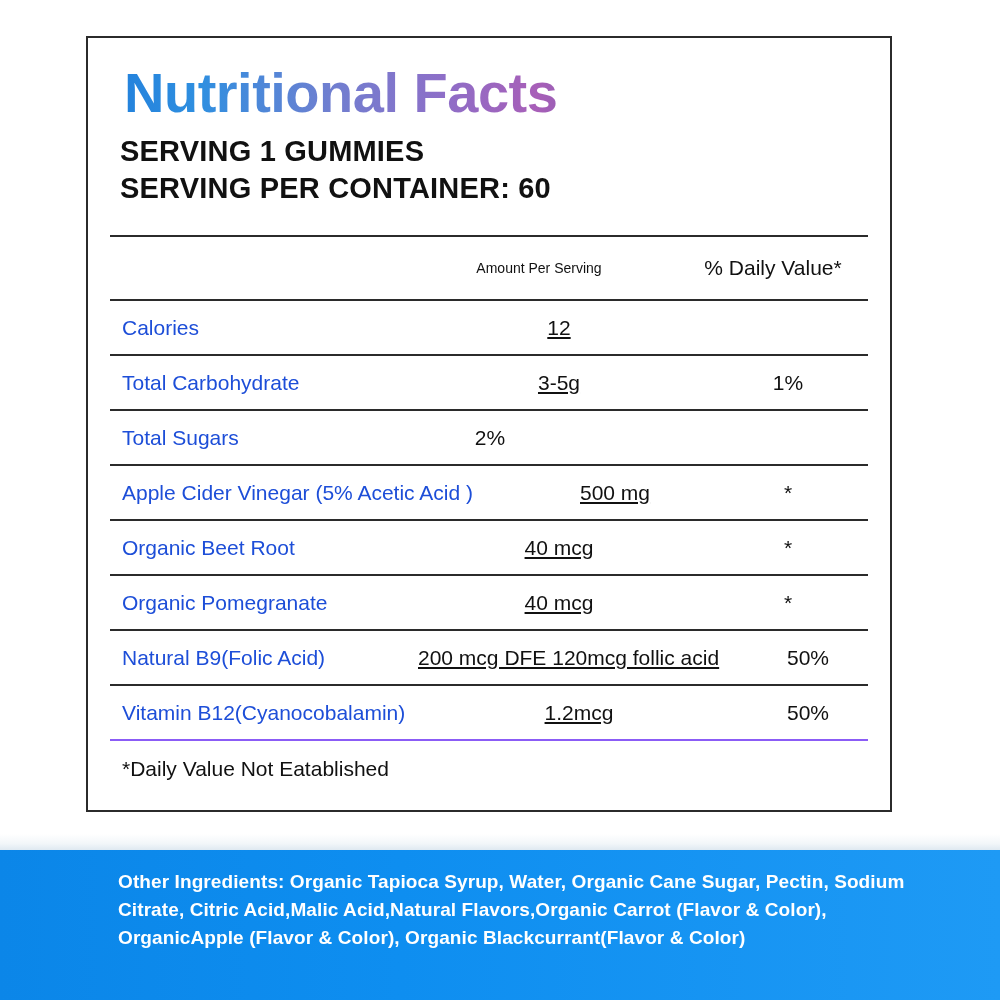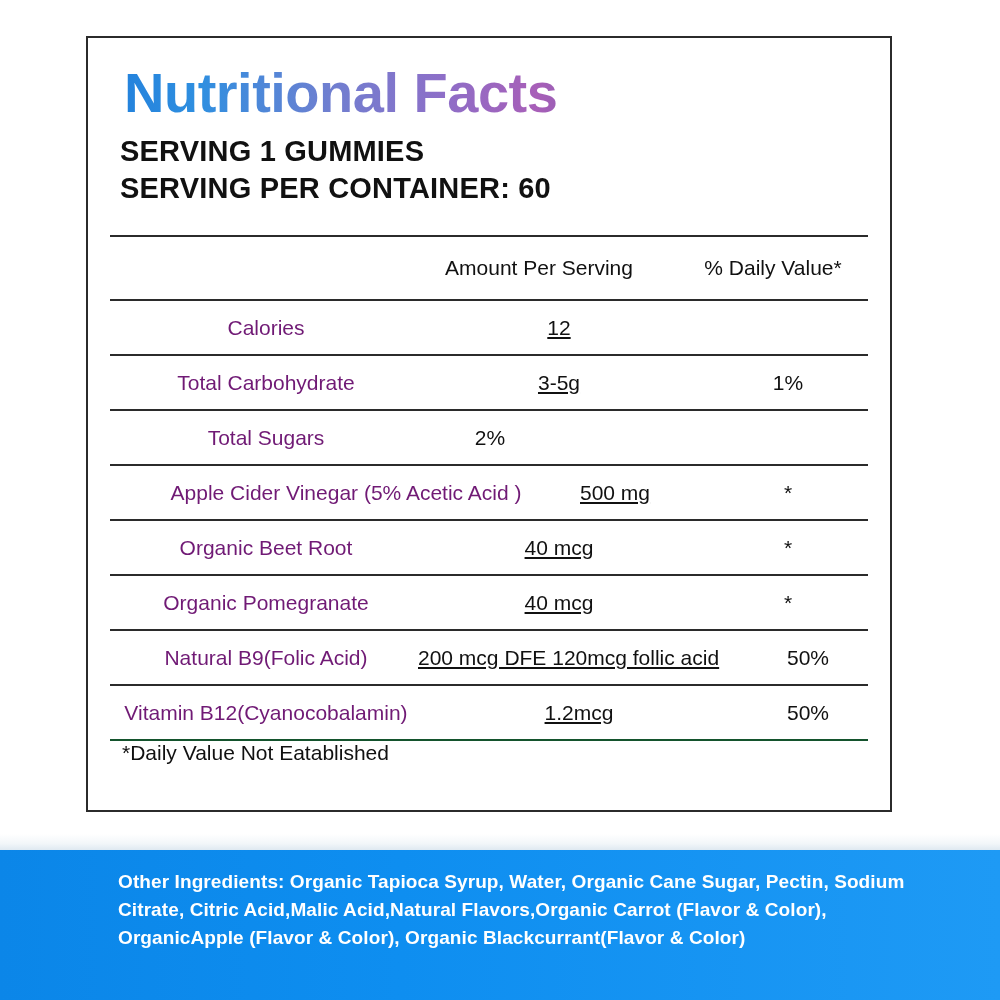--- a/index.html
+++ b/index.html
@@ -84,7 +84,7 @@
   .head-amount {
     flex: 1 1 auto;
     text-align: center;
-    font-size: 21px;
+    font-size: 14px;
     color: #111111;
   }
   .head-dv {

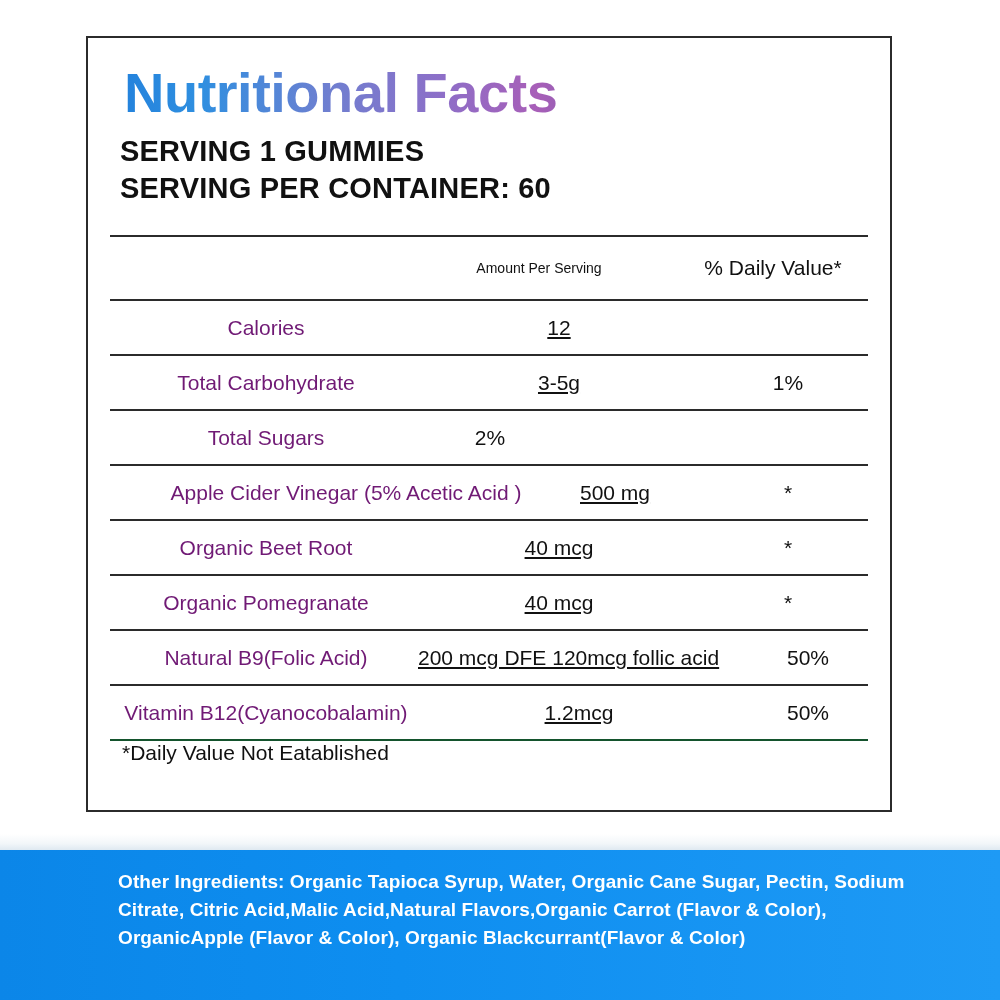--- a/index.html
+++ b/index.html
@@ -107,11 +107,10 @@
   .row .cell-name {
     flex: 0 0 300px;
     font-size: 21px;
-    color: #701a75;
+    color: #1d4ed8;
     padding-left: 12px;
     box-sizing: border-box;
     white-space: nowrap;
-    text-align: center;
   }
   .row.wide-name .cell-name {
     flex: 0 0 460px;

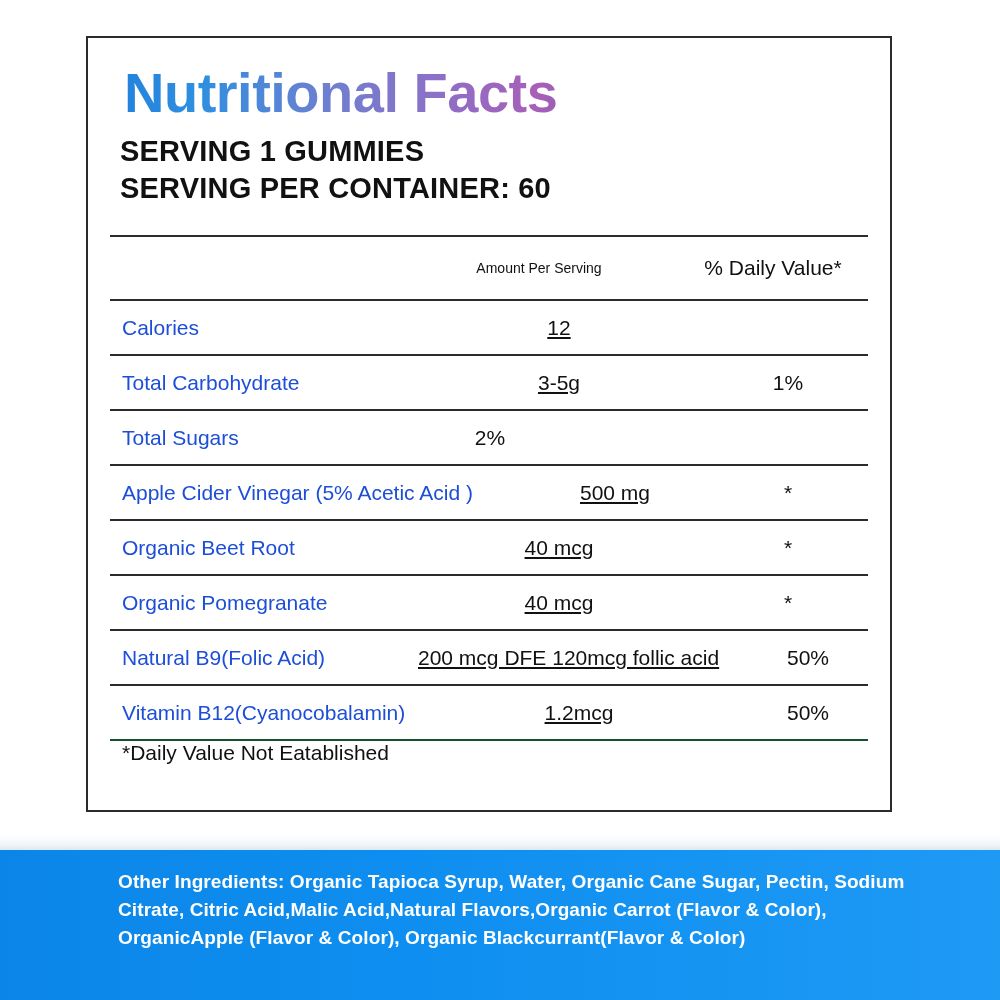--- a/index.html
+++ b/index.html
@@ -139,9 +139,9 @@
   .row.b9 .cell-dv { flex: 0 0 120px; }
   .row.b12 .cell-dv { flex: 0 0 120px; }
   .footnote-row {
-    border-top: 2px solid #14532d;
+    border-top: 2px solid #8b5cf6;
     margin: 0 22px;
-    padding: 0 0 0 12px;
+    padding: 16px 0 0 12px;
     font-size: 21px;
     color: #111111;
   }

